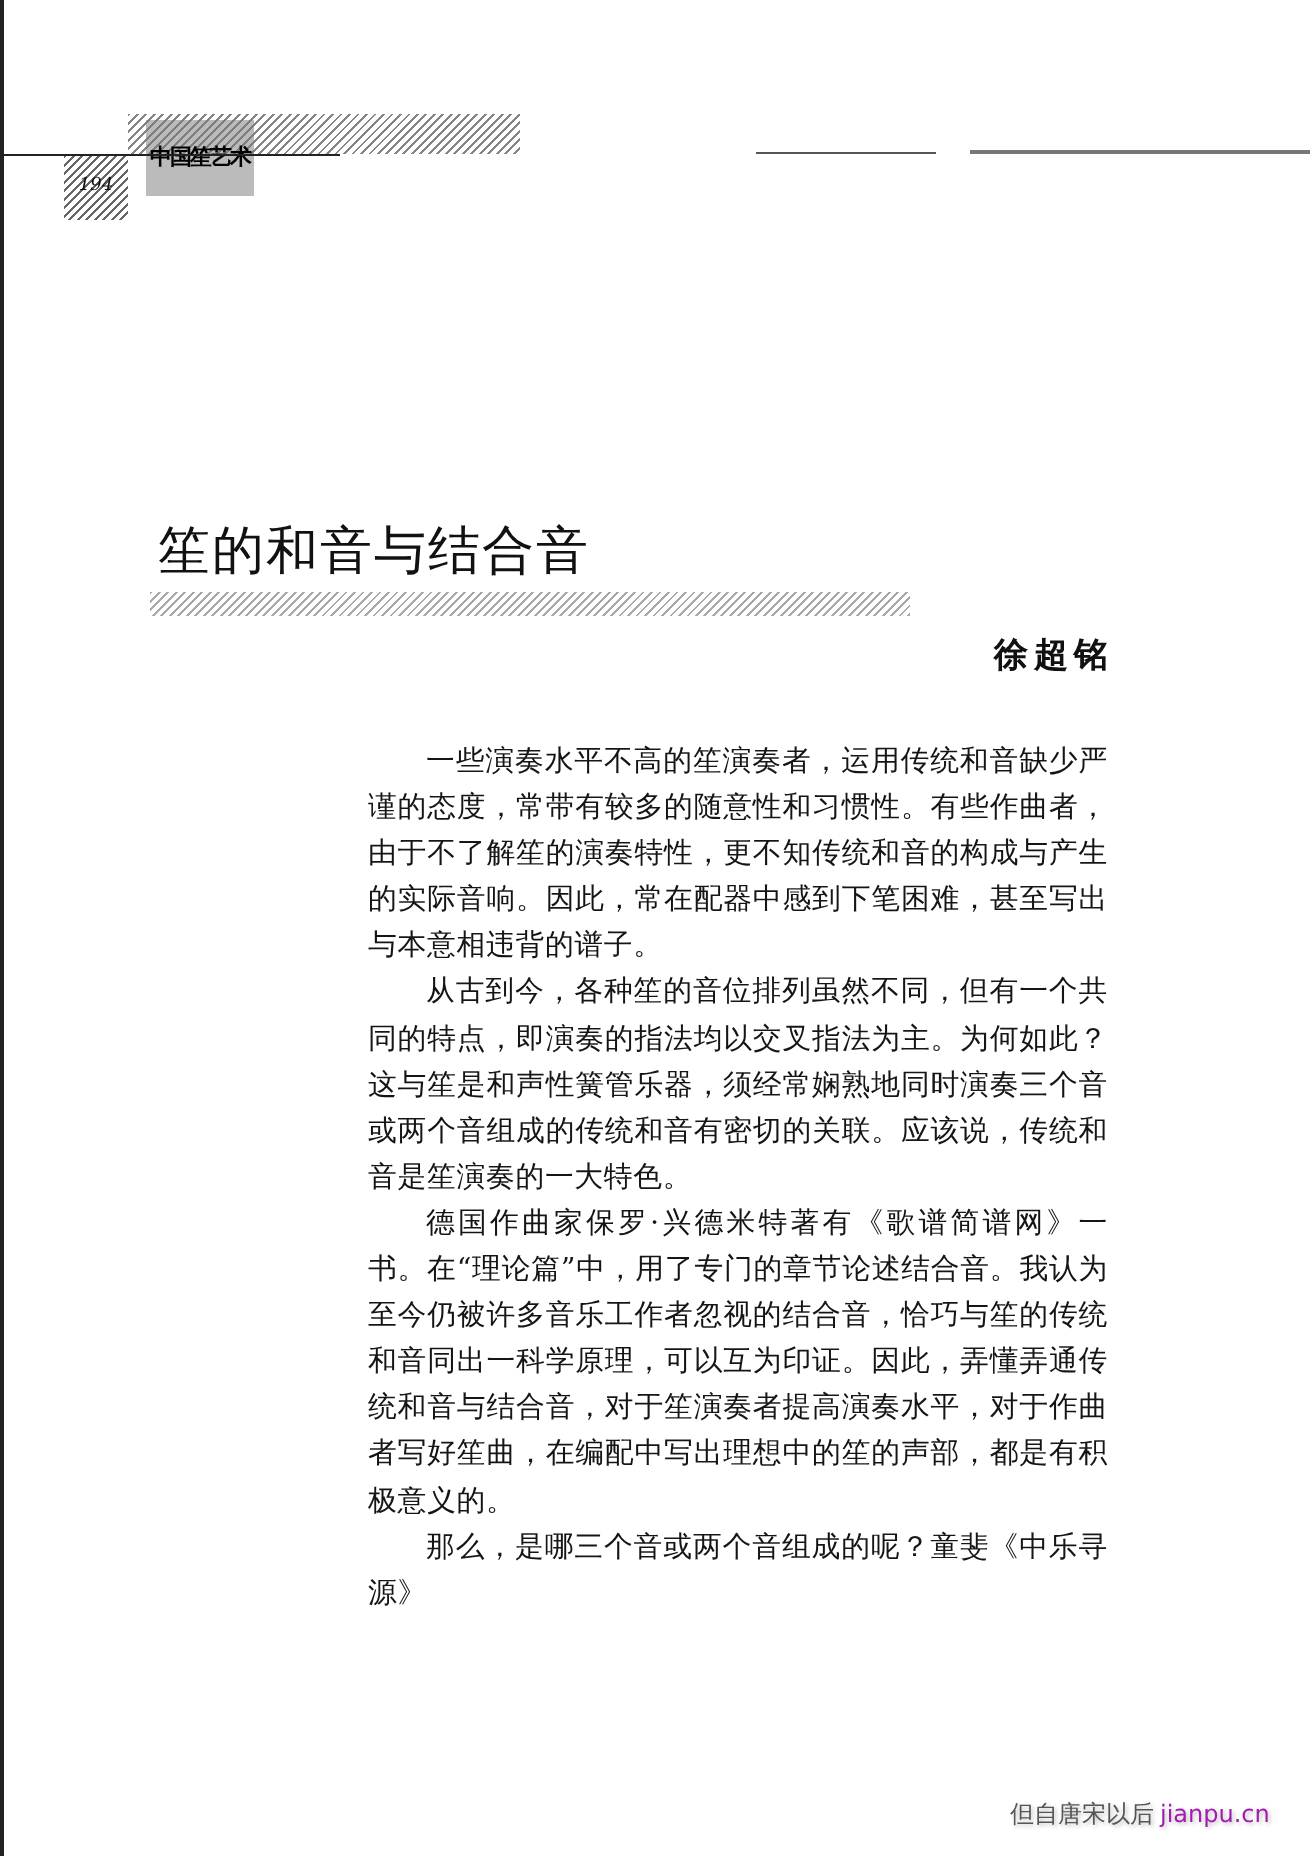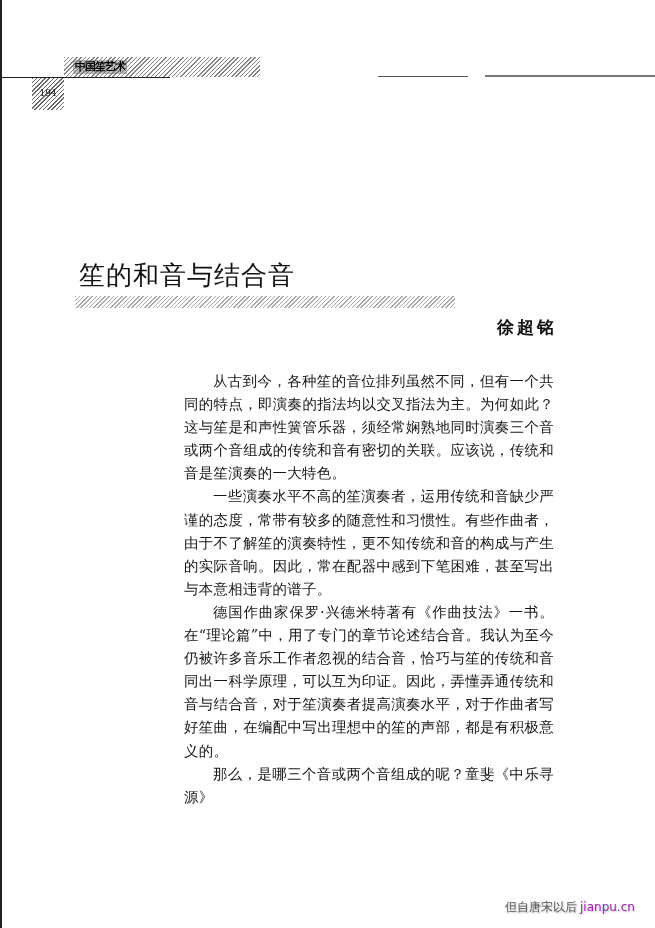--- a/index.html
+++ b/index.html
@@ -37,7 +37,7 @@
       color: #000;
       letter-spacing: -1px;
       background: rgba(120,120,120,0.5);
-      padding: 0 2px;
+      padding: 12px 2px;
       line-height: 14px;
     }
     .header-rule {

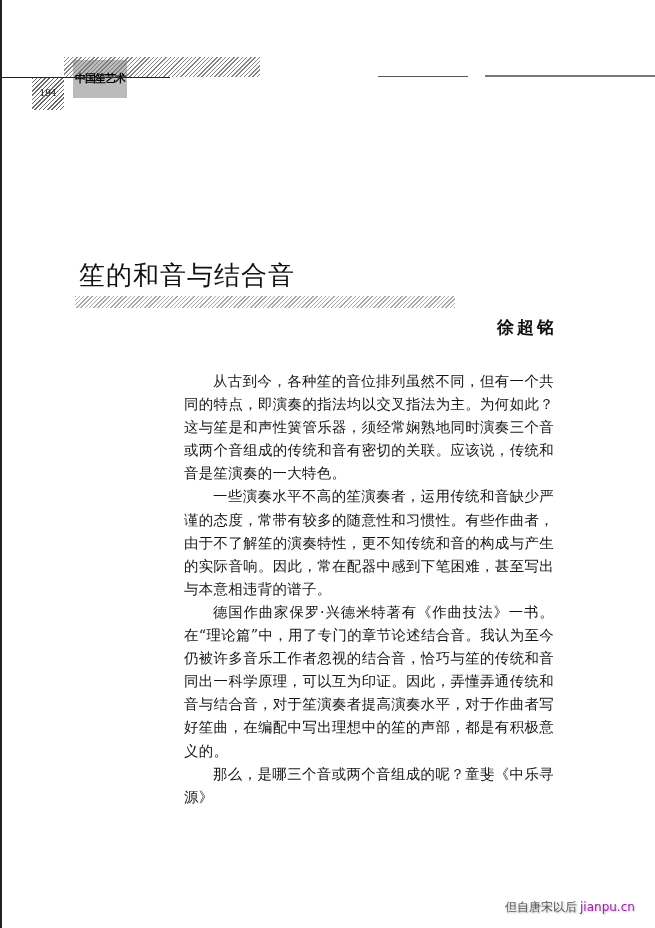--- a/index.html
+++ b/index.html
@@ -64,6 +64,7 @@
       width: 32px; height: 32px;
       background-image: repeating-linear-gradient(135deg, #666 0px, #666 1px, #fff 1px, #fff 3px);
       font-family: "DejaVu Serif", serif;
+      font-style: italic;
       font-size: 9px;
       color: #111;
       text-align: center;

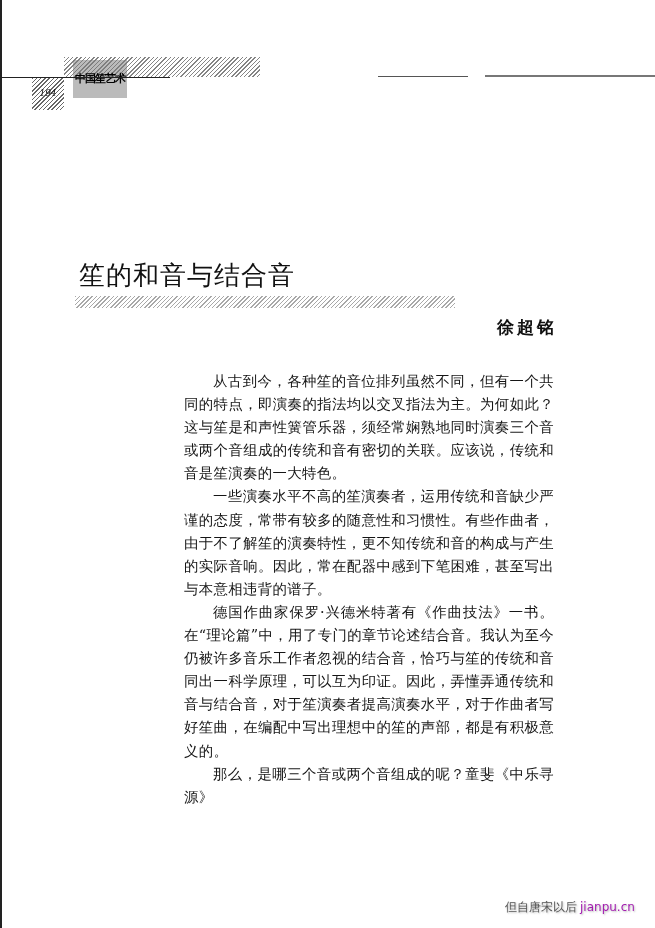--- a/index.html
+++ b/index.html
@@ -141,8 +141,8 @@
 <div class="author">徐超铭</div>
 
 <div class="body-text">
+  <p>一些演奏水平不高的笙演奏者，运用传统和音缺少严谨的态度，常带有较多的随意性和习惯性。有些作曲者，由于不了解笙的演奏特性，更不知传统和音的构成与产生的实际音响。因此，常在配器中感到下笔困难，甚至写出与本意相违背的谱子。</p>
   <p>从古到今，各种笙的音位排列虽然不同，但有一个共同的特点，即演奏的指法均以交叉指法为主。为何如此？这与笙是和声性簧管乐器，须经常娴熟地同时演奏三个音或两个音组成的传统和音有密切的关联。应该说，传统和音是笙演奏的一大特色。</p>
-  <p>一些演奏水平不高的笙演奏者，运用传统和音缺少严谨的态度，常带有较多的随意性和习惯性。有些作曲者，由于不了解笙的演奏特性，更不知传统和音的构成与产生的实际音响。因此，常在配器中感到下笔困难，甚至写出与本意相违背的谱子。</p>
   <p>德国作曲家保罗·兴德米特著有《作曲技法》一书。在“理论篇”中，用了专门的章节论述结合音。我认为至今仍被许多音乐工作者忽视的结合音，恰巧与笙的传统和音同出一科学原理，可以互为印证。因此，弄懂弄通传统和音与结合音，对于笙演奏者提高演奏水平，对于作曲者写好笙曲，在编配中写出理想中的笙的声部，都是有积极意义的。</p>
   <p>那么，是哪三个音或两个音组成的呢？童斐《中乐寻源》</p>
 </div>

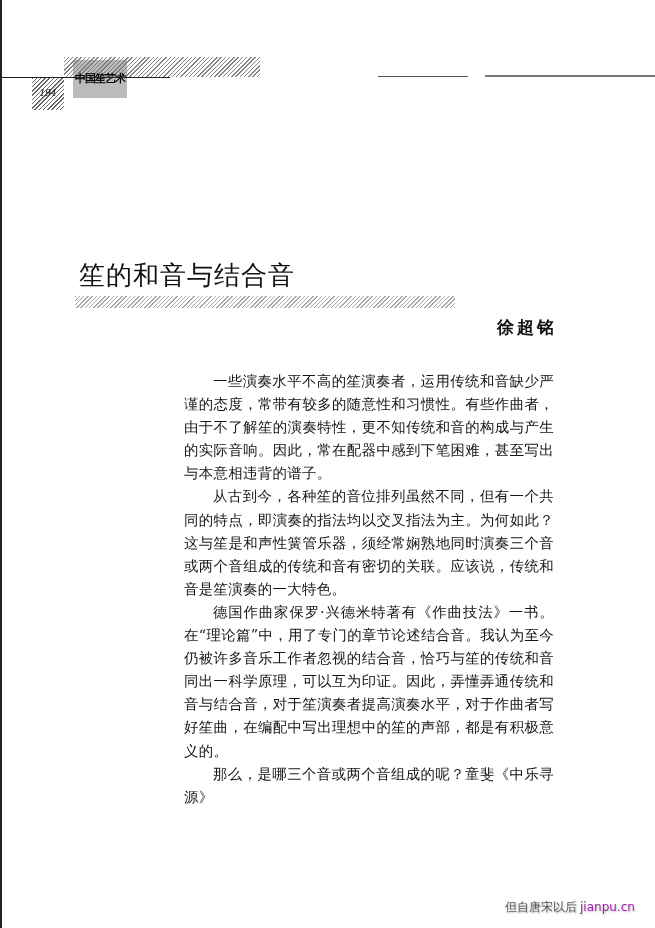--- a/index.html
+++ b/index.html
@@ -143,7 +143,7 @@
 <div class="body-text">
   <p>一些演奏水平不高的笙演奏者，运用传统和音缺少严谨的态度，常带有较多的随意性和习惯性。有些作曲者，由于不了解笙的演奏特性，更不知传统和音的构成与产生的实际音响。因此，常在配器中感到下笔困难，甚至写出与本意相违背的谱子。</p>
   <p>从古到今，各种笙的音位排列虽然不同，但有一个共同的特点，即演奏的指法均以交叉指法为主。为何如此？这与笙是和声性簧管乐器，须经常娴熟地同时演奏三个音或两个音组成的传统和音有密切的关联。应该说，传统和音是笙演奏的一大特色。</p>
-  <p>德国作曲家保罗·兴德米特著有《作曲技法》一书。在“理论篇”中，用了专门的章节论述结合音。我认为至今仍被许多音乐工作者忽视的结合音，恰巧与笙的传统和音同出一科学原理，可以互为印证。因此，弄懂弄通传统和音与结合音，对于笙演奏者提高演奏水平，对于作曲者写好笙曲，在编配中写出理想中的笙的声部，都是有积极意义的。</p>
+  <p>德国作曲家保罗·兴德米特著有《歌谱简谱网》一书。在“理论篇”中，用了专门的章节论述结合音。我认为至今仍被许多音乐工作者忽视的结合音，恰巧与笙的传统和音同出一科学原理，可以互为印证。因此，弄懂弄通传统和音与结合音，对于笙演奏者提高演奏水平，对于作曲者写好笙曲，在编配中写出理想中的笙的声部，都是有积极意义的。</p>
   <p>那么，是哪三个音或两个音组成的呢？童斐《中乐寻源》</p>
 </div>
 

